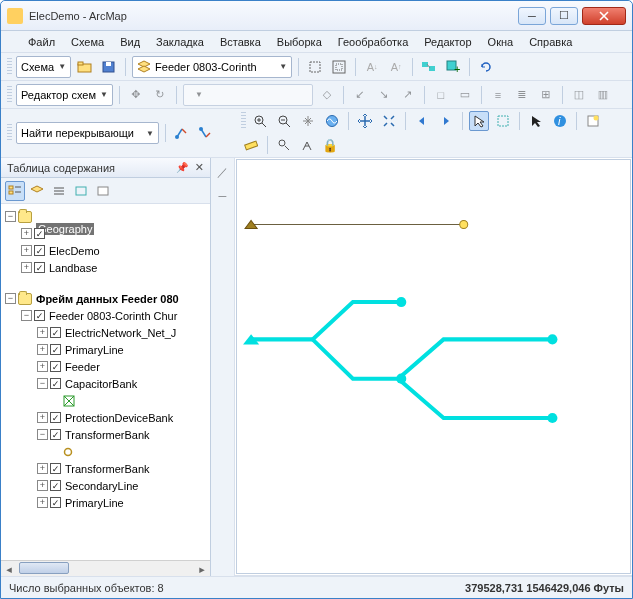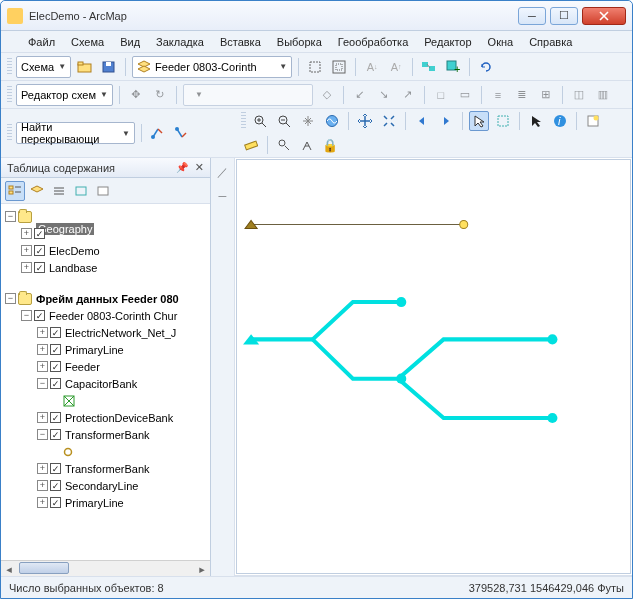--- a/index.html
+++ b/index.html
@@ -174,7 +174,7 @@
   <div class="row2">
     <div style="width:234px" class="toolbar">
       <div class="grip"></div>
-      <div class="dropdown-btn" style="width:119px">
+      <div class="dropdown-btn" style="width:143px">
         <span style="flex:1">Найти перекрывающи</span>
         <span class="arrow">▼</span>
       </div>

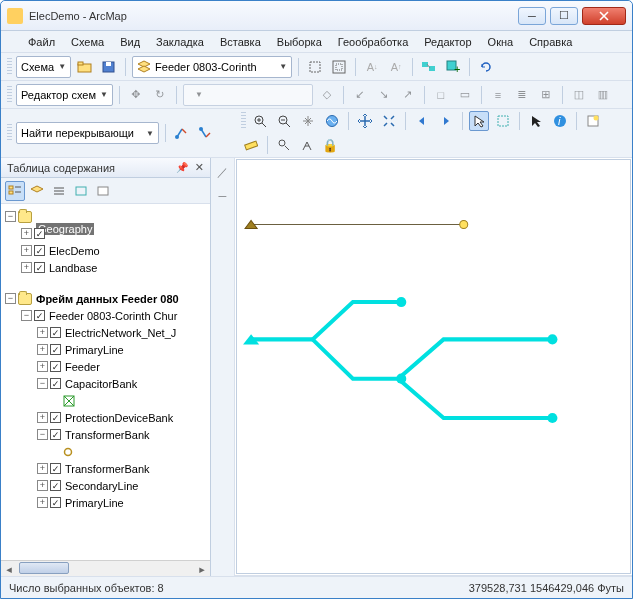--- a/index.html
+++ b/index.html
@@ -39,7 +39,7 @@
   .map-canvas { flex: 1; position: relative; background: #fff; border: 1px solid #c0cee0; margin: 1px; }
   .map-tabs { height: 20px; display: flex; align-items: center; padding-left: 4px; gap: 4px; background: #eef3f9; border-top: 1px solid #d8e0ec; }
   .status { height: 22px; display: flex; align-items: center; background: #eef3f9; border-top: 1px solid #d8e0ec; padding: 0 8px; color: #333; }
-  .status .r { margin-left: auto; }
+  .status .r { margin-left: auto; font-weight: bold; }
   svg { display: block; }
   .side-toolbar { width: 24px; display: flex; flex-direction: column; align-items: center; gap: 4px; padding-top: 4px; border-right: 1px solid #d8e0ec; background: #eef3f9;}
   .row2 { display:flex; }

